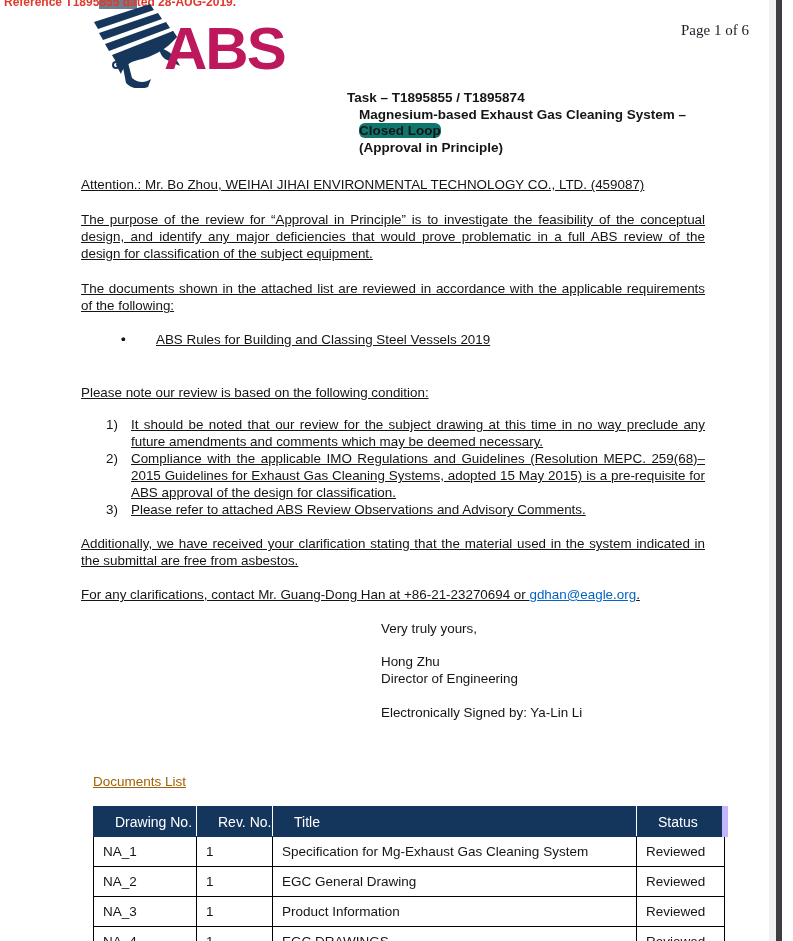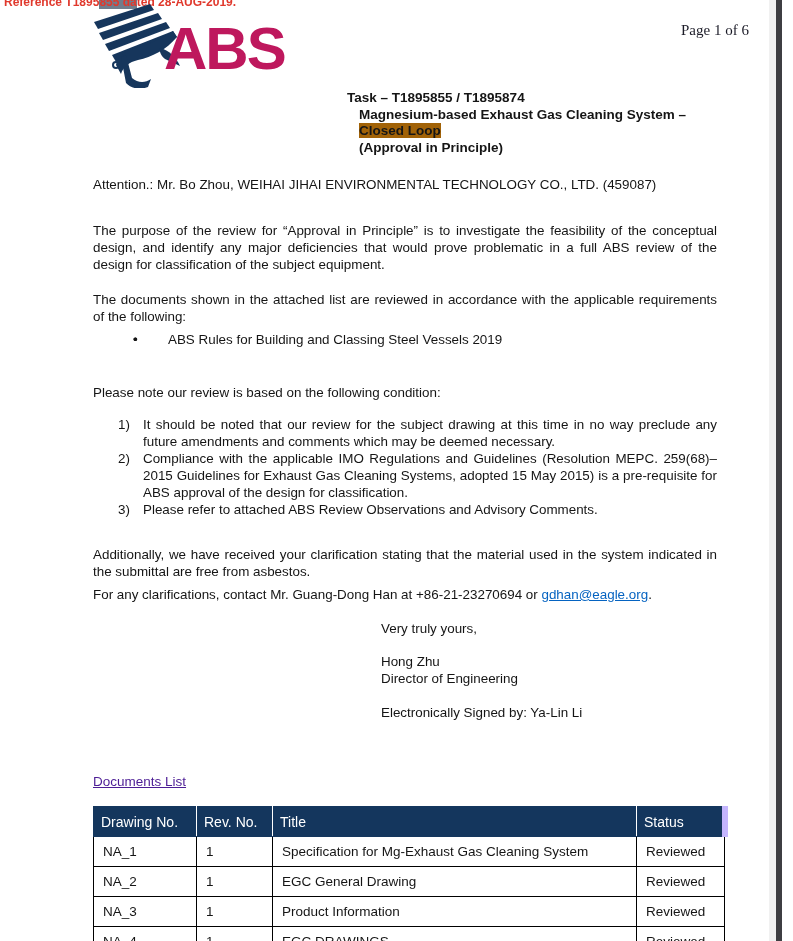--- a/index.html
+++ b/index.html
@@ -26,7 +26,7 @@
   
   .task { left:347px; top:90px; width:400px; font-size:13.5px; font-weight:bold; line-height:16.5px; color:#151515; }
   .task .indent { padding-left:12px; }
-  .task .hl { background:#a16207; }
+  .task .hl { background:#0f766e;border-radius:6px; }
 
   .body-text { font-size:13.4px; line-height:17px; color:#151515; }
   .just { text-align:justify;margin-top:11px; }

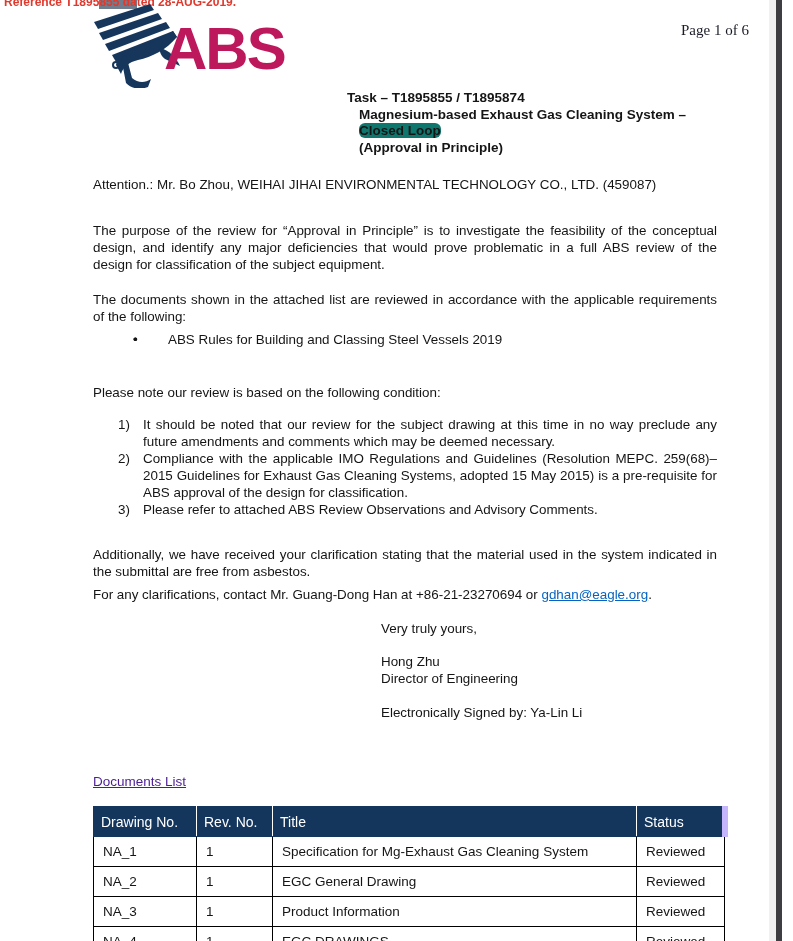--- a/index.html
+++ b/index.html
@@ -30,7 +30,7 @@
 
   .body-text { font-size:13.4px; line-height:17px; color:#151515; }
   .just { text-align:justify;margin-top:11px; }
-  .block { left:93px; width:624px; }
+  .block { left:81px; width:624px;text-decoration:underline; }
 
   .bullet-row { position:relative; padding-left:75px; }
   .bullet-row .dot { position:absolute; left:40px; top:0; }

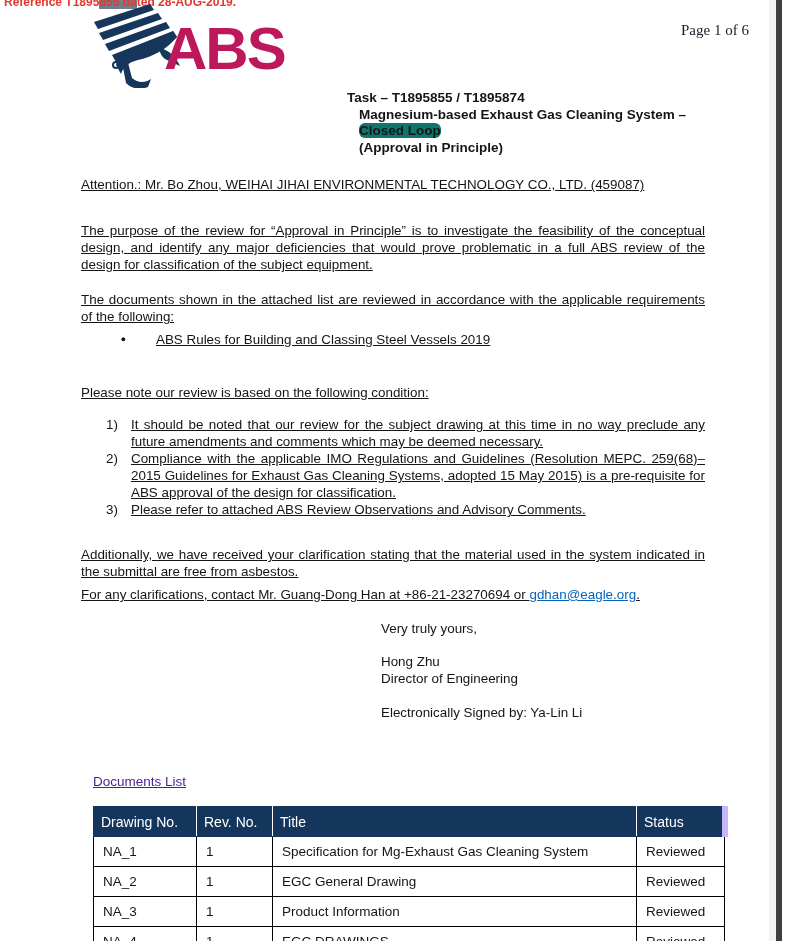--- a/index.html
+++ b/index.html
@@ -29,7 +29,7 @@
   .task .hl { background:#0f766e;border-radius:6px; }
 
   .body-text { font-size:13.4px; line-height:17px; color:#151515; }
-  .just { text-align:justify;margin-top:11px; }
+  .just { text-align:justify; }
   .block { left:81px; width:624px;text-decoration:underline; }
 
   .bullet-row { position:relative; padding-left:75px; }

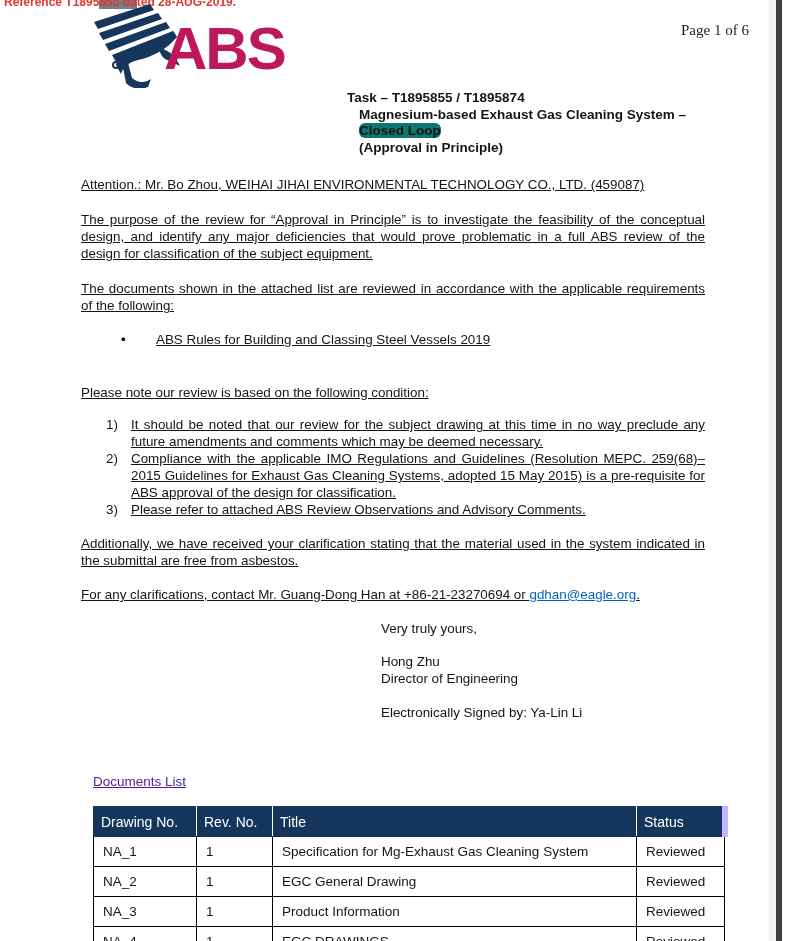--- a/index.html
+++ b/index.html
@@ -42,7 +42,7 @@
 
   .sig { left:381px; width:330px; }
 
-  .doc-heading { left:93px; top:774px; font-size:13.5px; color:#4c1d95; text-decoration:underline; }
+  .doc-heading { left:93px; top:774px; font-size:13.5px; color:#a16207; text-decoration:underline; }
 
   
   table.docs { position:absolute; left:93px; top:806px; width:631px; border-collapse:collapse; table-layout:fixed; }

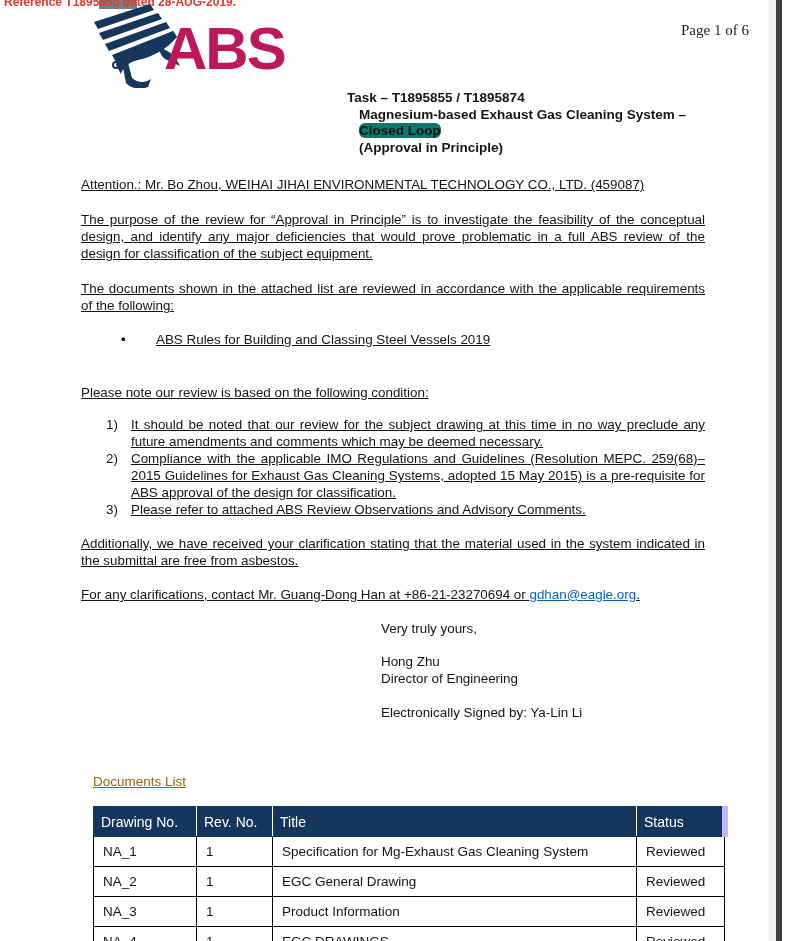--- a/index.html
+++ b/index.html
@@ -47,7 +47,7 @@
   
   table.docs { position:absolute; left:93px; top:806px; width:631px; border-collapse:collapse; table-layout:fixed; }
   table.docs th { background:#14365d; color:#fff; font-weight:normal; font-size:14px; text-align:left;
-                  height:30px; padding:0 0 0 7px; border:1px solid #14365d; border-right:1px solid #fff; }
+                  height:30px; padding:0 0 0 21px; border:1px solid #14365d; border-right:1px solid #fff; }
   table.docs th:last-child { border-right:6px solid #c4b5fd; }
   table.docs td { font-size:13.5px; color:#151515; height:30px; padding:0 0 0 9px;
                   border:1px solid #000; background:#fff; }

